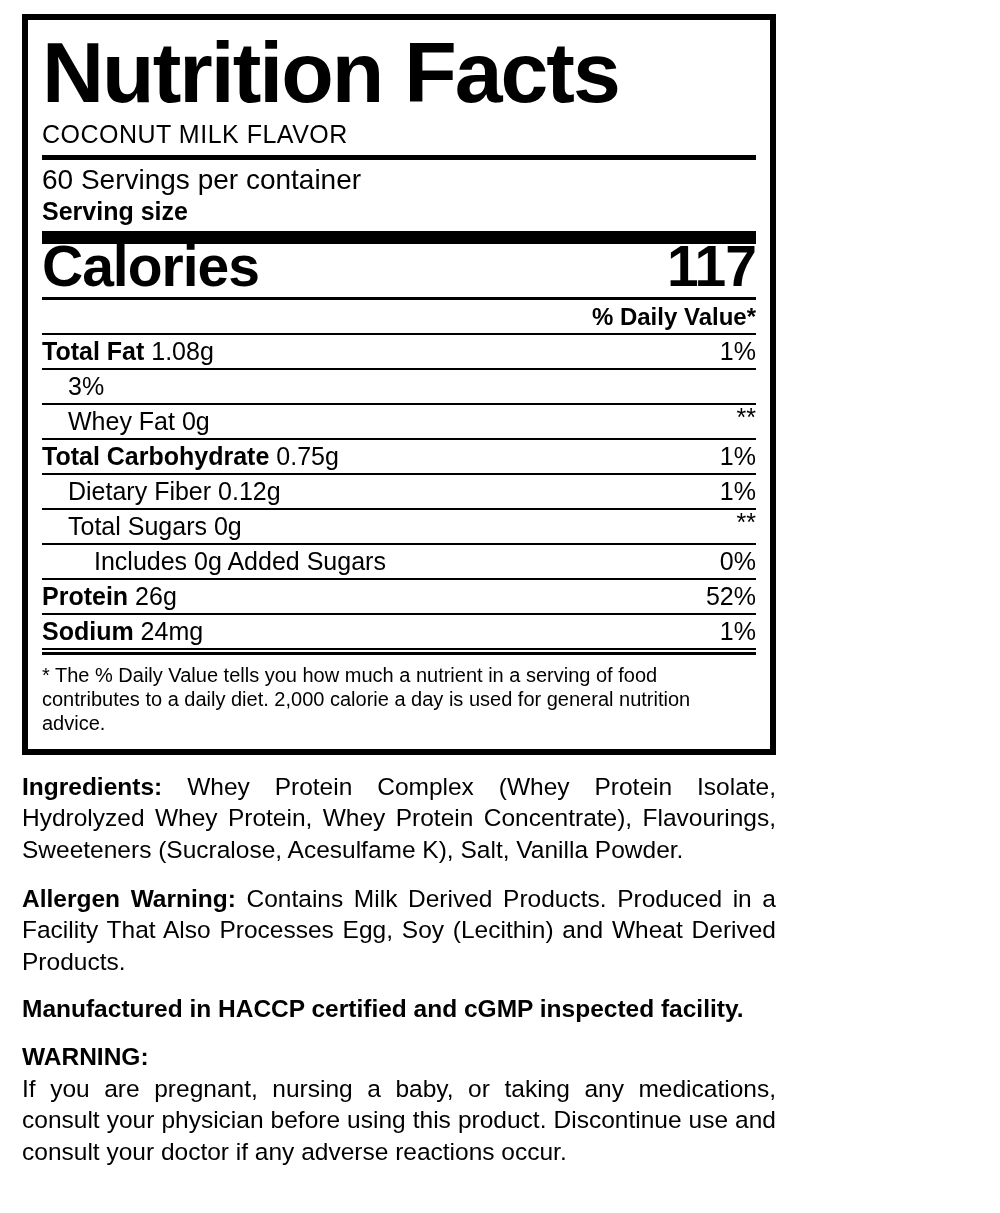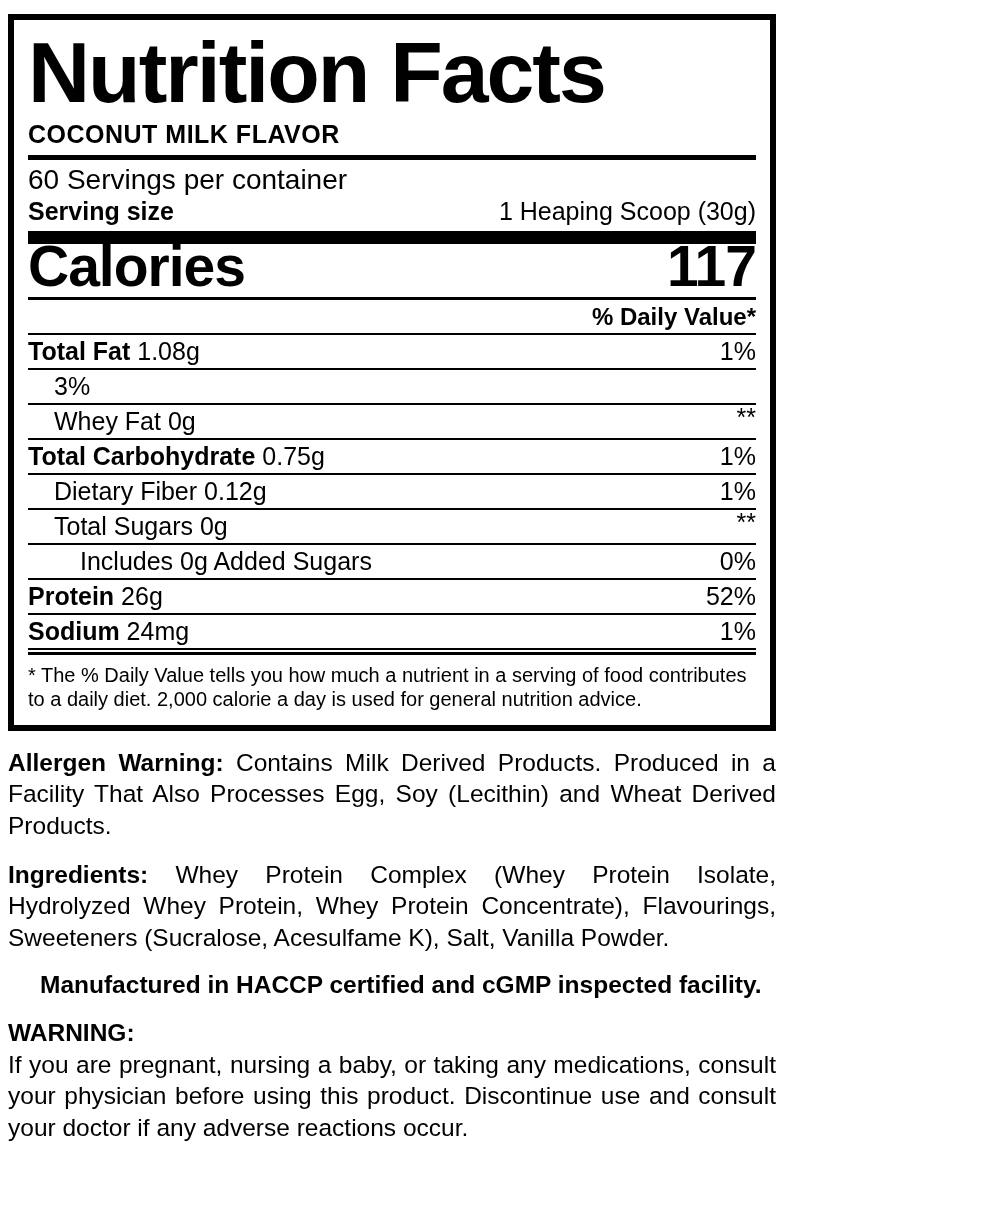--- a/index.html
+++ b/index.html
@@ -19,7 +19,7 @@
     position: relative;
     width: 800px;
     height: 1213px;
-    padding: 14px 18px 0 2px;
+    padding: 14px 18px 0 16px;
   }
 
   

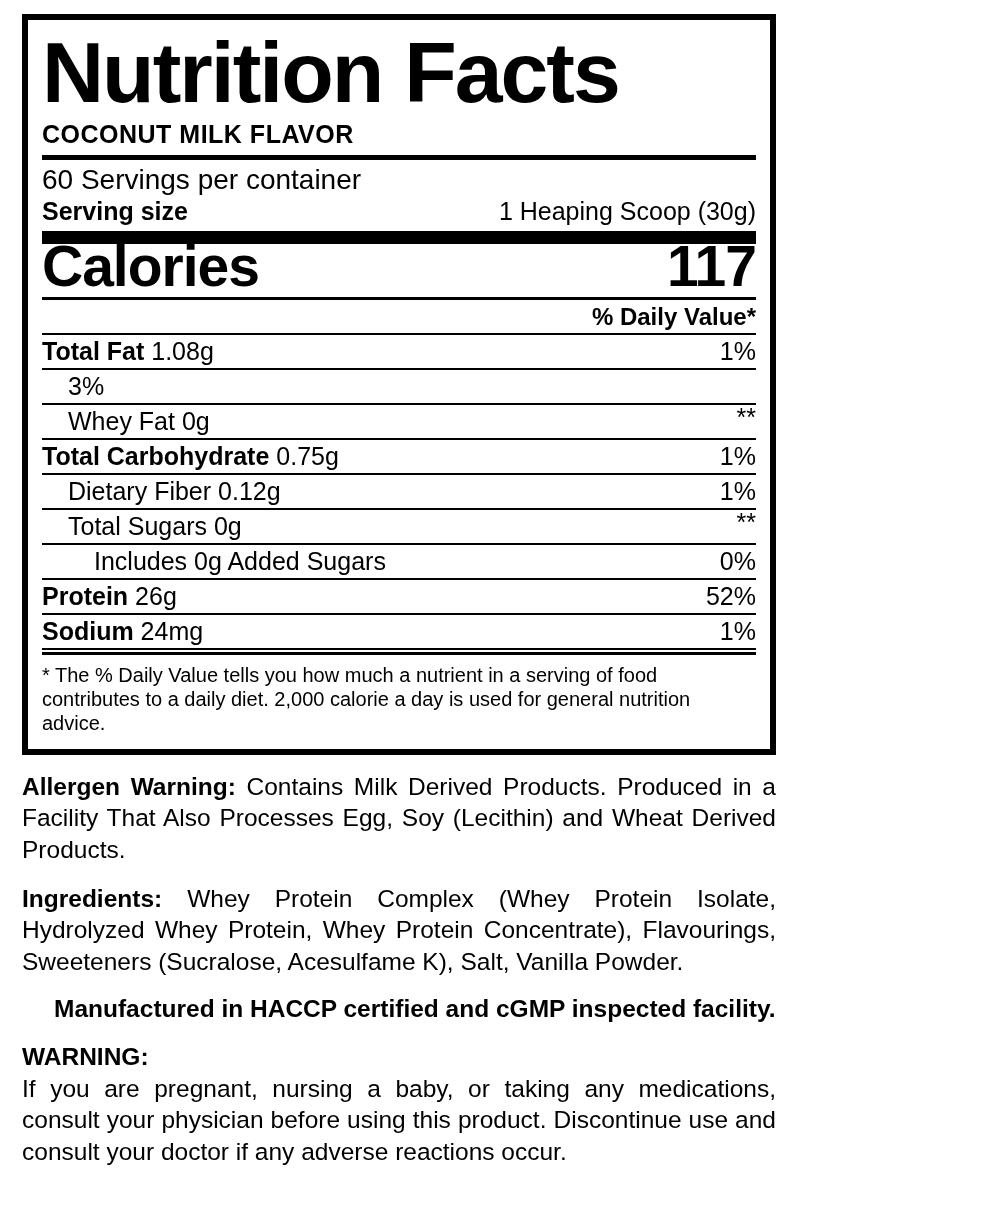--- a/index.html
+++ b/index.html
@@ -38,7 +38,7 @@
   }
   .nf-flavor {
     font-size: 25px;
-    font-weight: bold;
+    font-weight: normal;
     letter-spacing: 0.5px;
     margin-bottom: 6px;
   }

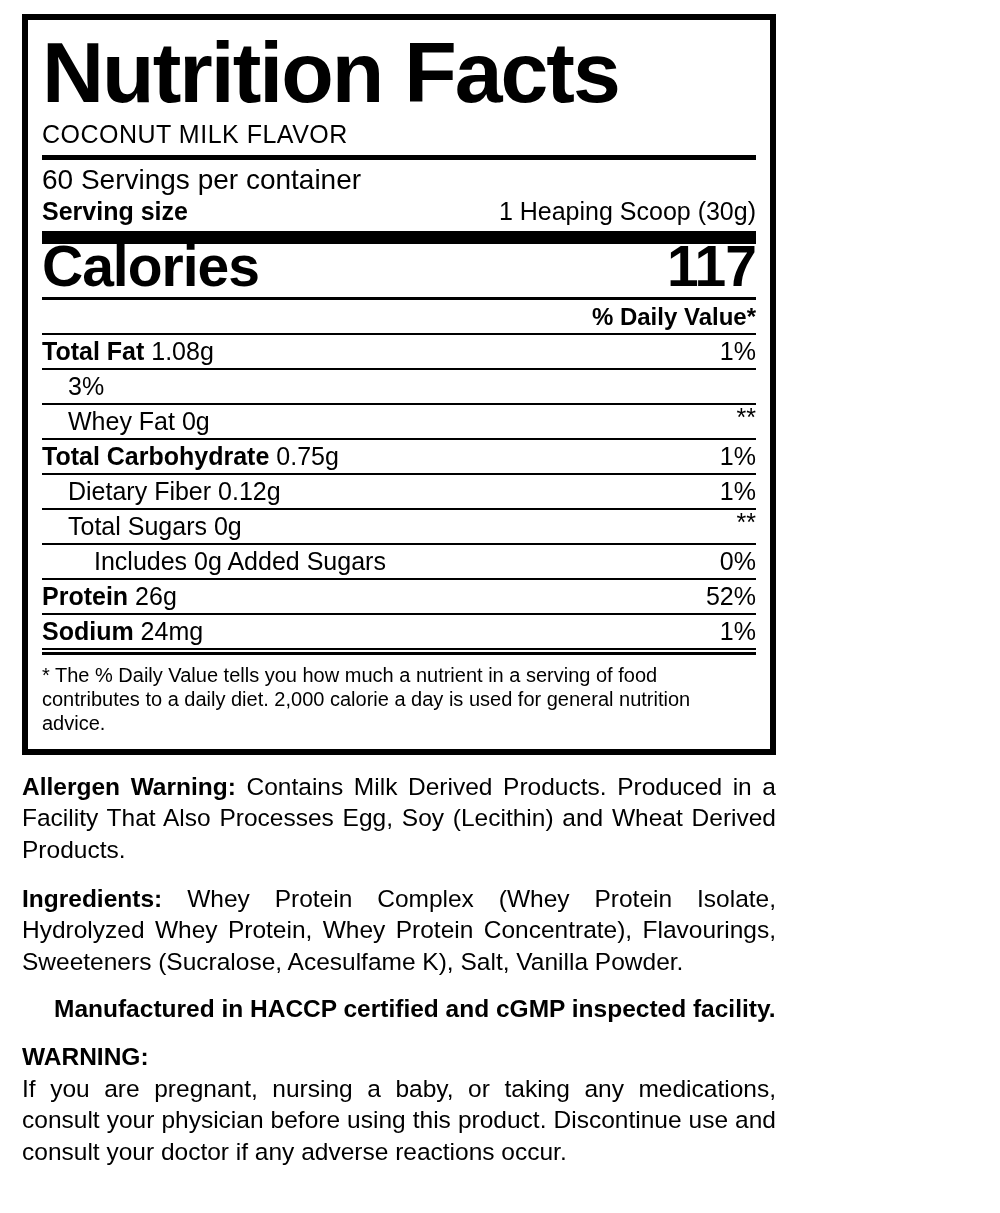--- a/index.html
+++ b/index.html
@@ -160,7 +160,6 @@
 
     <div class="row serving-size">
       <span>Serving size</span>
-      <span class="val">1 Heaping Scoop (30g)</span>
     </div>
 
     <div class="rule-xthick"></div>

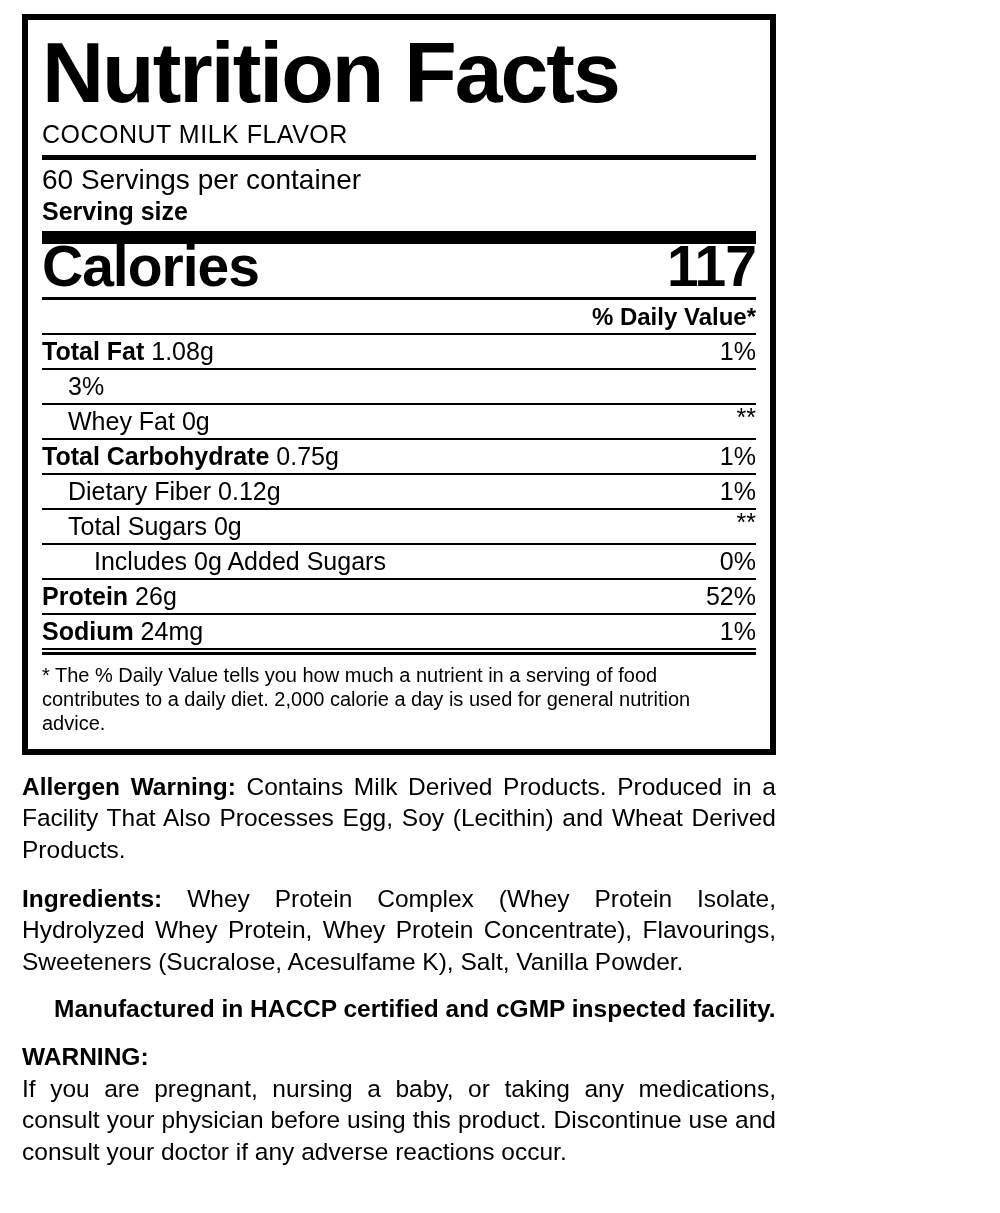--- a/index.html
+++ b/index.html
@@ -231,11 +231,11 @@
   <div class="lower">
 
     <div class="para">
+      <b>Ingredients:</b><span> Whey Protein Complex (Whey Protein Isolate, Hydrolyzed Whey Protein, Whey Protein Concentrate), Flavourings, Sweeteners (Sucralose, Acesulfame K), Salt, Vanilla Powder.</span>
+    </div>
+
+    <div class="para">
       <b>Allergen Warning:</b><span> Contains Milk Derived Products. Produced in a Facility That Also Processes Egg, Soy (Lecithin) and Wheat Derived Products.</span>
-    </div>
-
-    <div class="para">
-      <b>Ingredients:</b><span> Whey Protein Complex (Whey Protein Isolate, Hydrolyzed Whey Protein, Whey Protein Concentrate), Flavourings, Sweeteners (Sucralose, Acesulfame K), Salt, Vanilla Powder.</span>
     </div>
 
     <div class="bold-line">Manufactured in HACCP certified and cGMP inspected facility.</div>

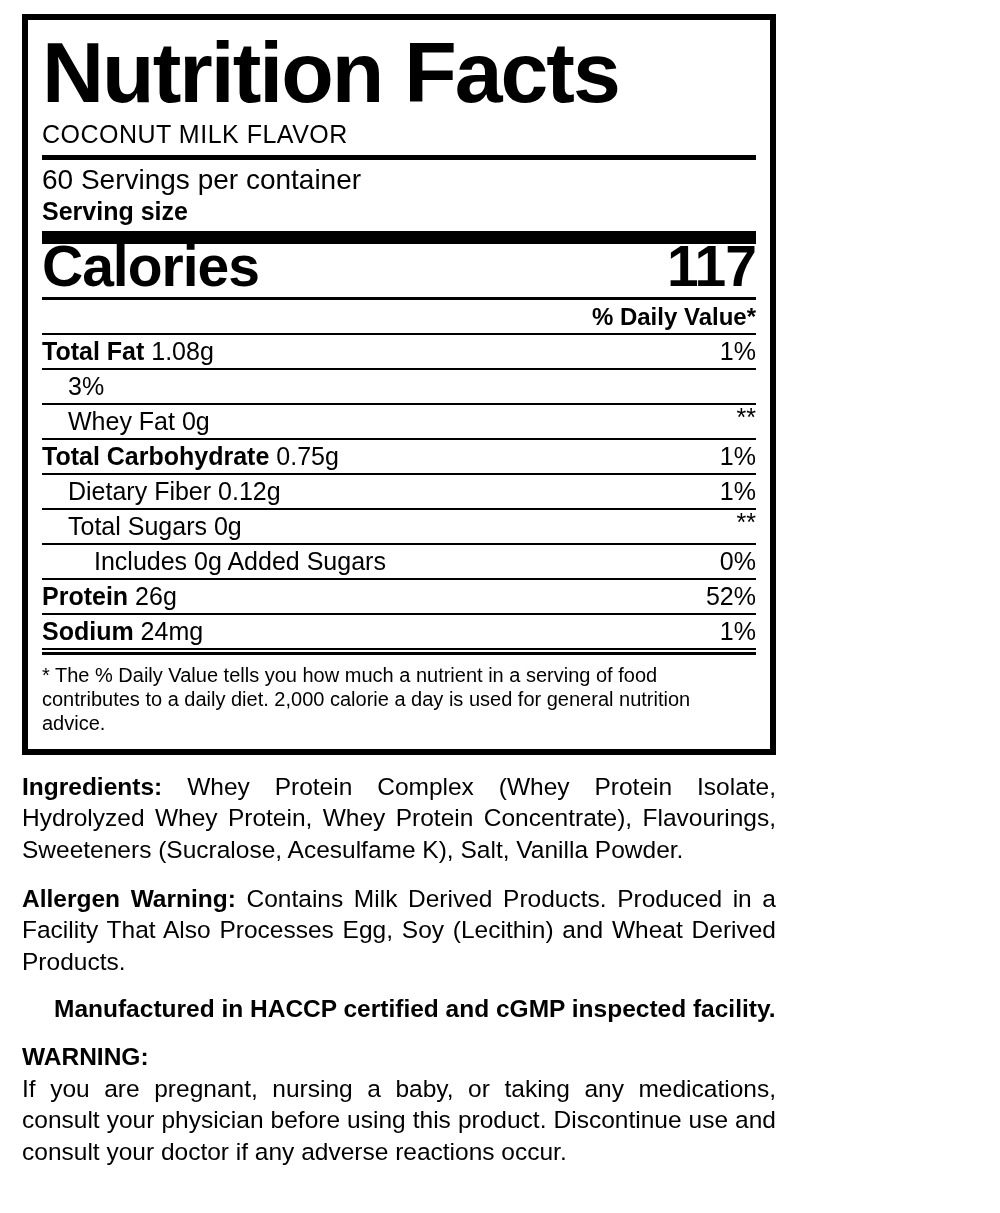--- a/index.html
+++ b/index.html
@@ -136,7 +136,6 @@
     font-size: 24.5px;
     font-weight: bold;
     margin-bottom: 20px;
-    margin-left: 32px;
   }
   .warn-head {
     font-size: 24.5px;

